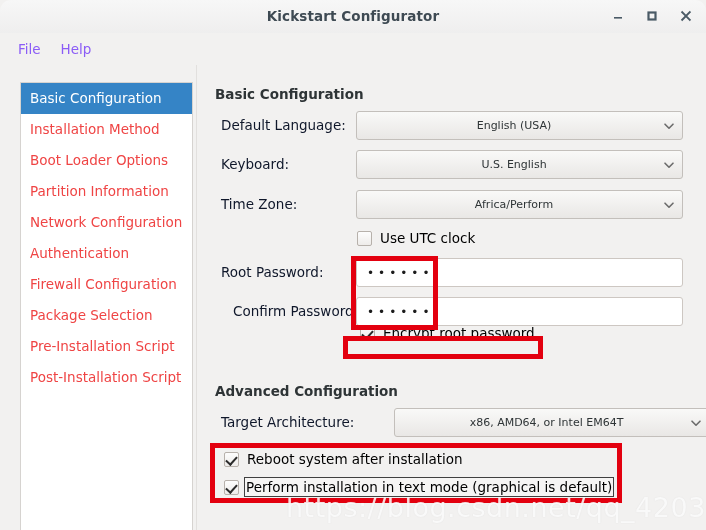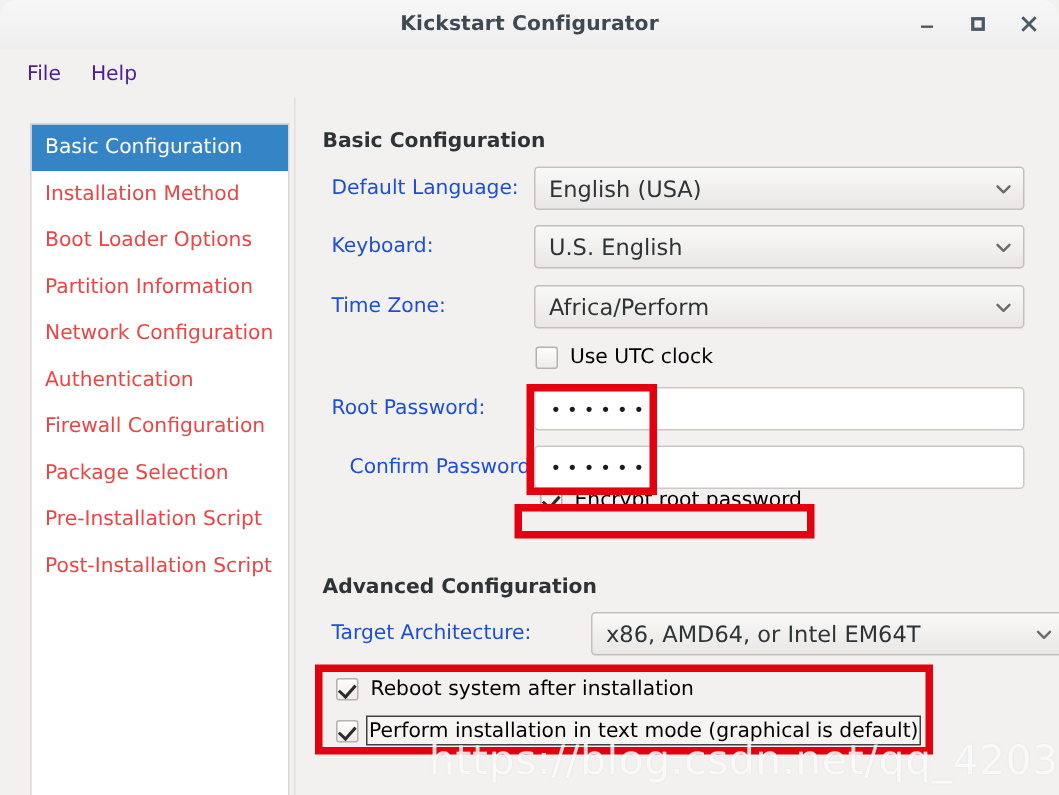--- a/index.html
+++ b/index.html
@@ -77,7 +77,7 @@
   }
   .menu-item {
     font-size: 13.5px;
-    color: #4c1d95;
+    color: #8b5cf6;
     padding: 3px 10px;
     cursor: default;
   }

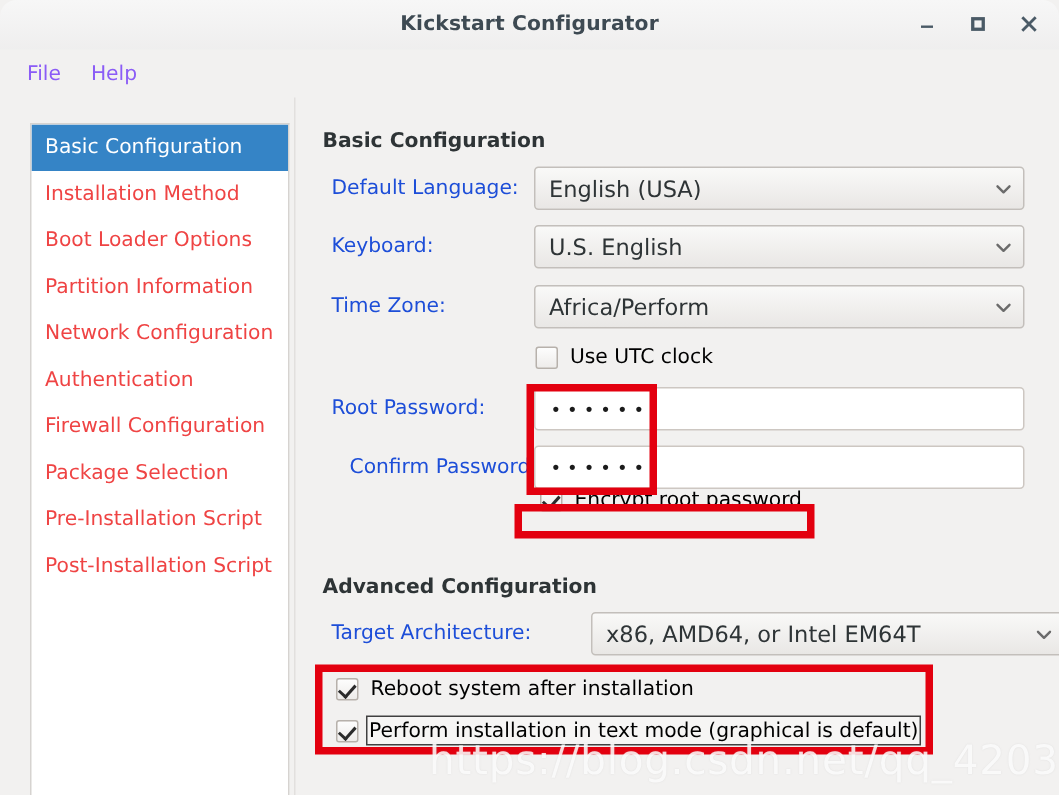--- a/index.html
+++ b/index.html
@@ -139,7 +139,7 @@
   .row-label {
     position: absolute;
     font-size: 13.5px;
-    color: #1d4ed8;
+    color: #0f172a;
     white-space: nowrap;
   }
 

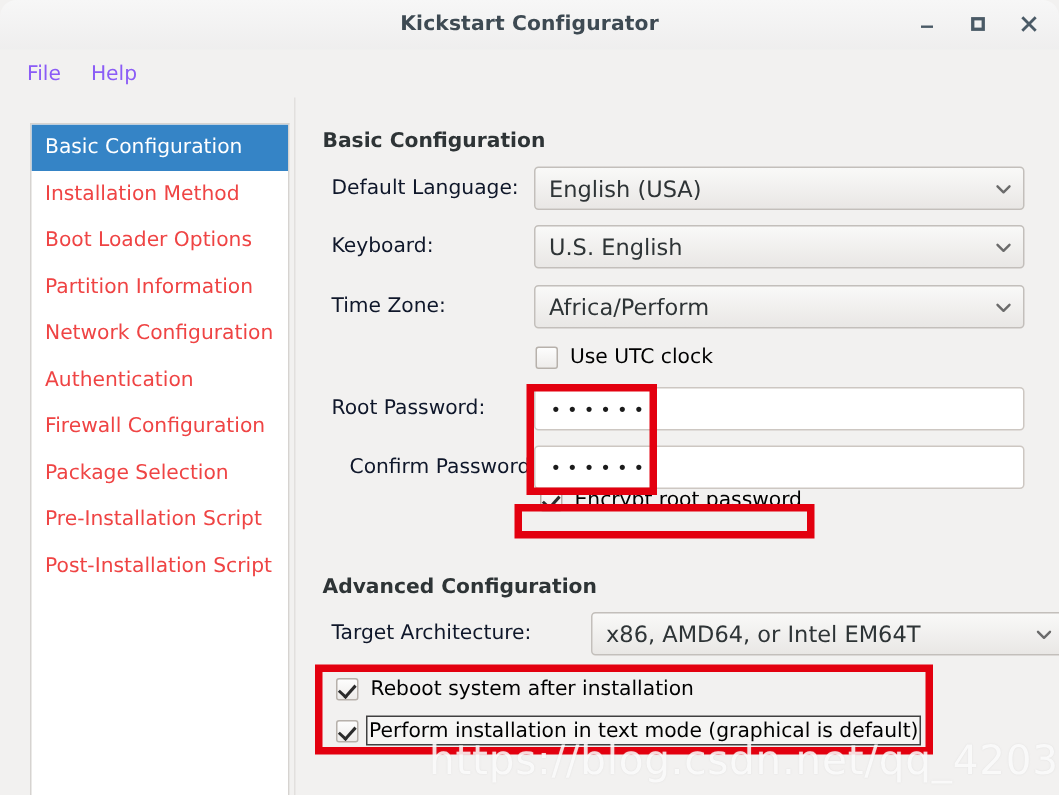--- a/index.html
+++ b/index.html
@@ -158,10 +158,11 @@
   }
   .combo .val {
     flex: 1;
-    font-size: 15px;
+    font-size: 11px;
     color: #2e3436;
     white-space: nowrap;
     overflow: hidden;
+    text-align: center;
   }
   .chev {
     width: 14px; height: 14px;

